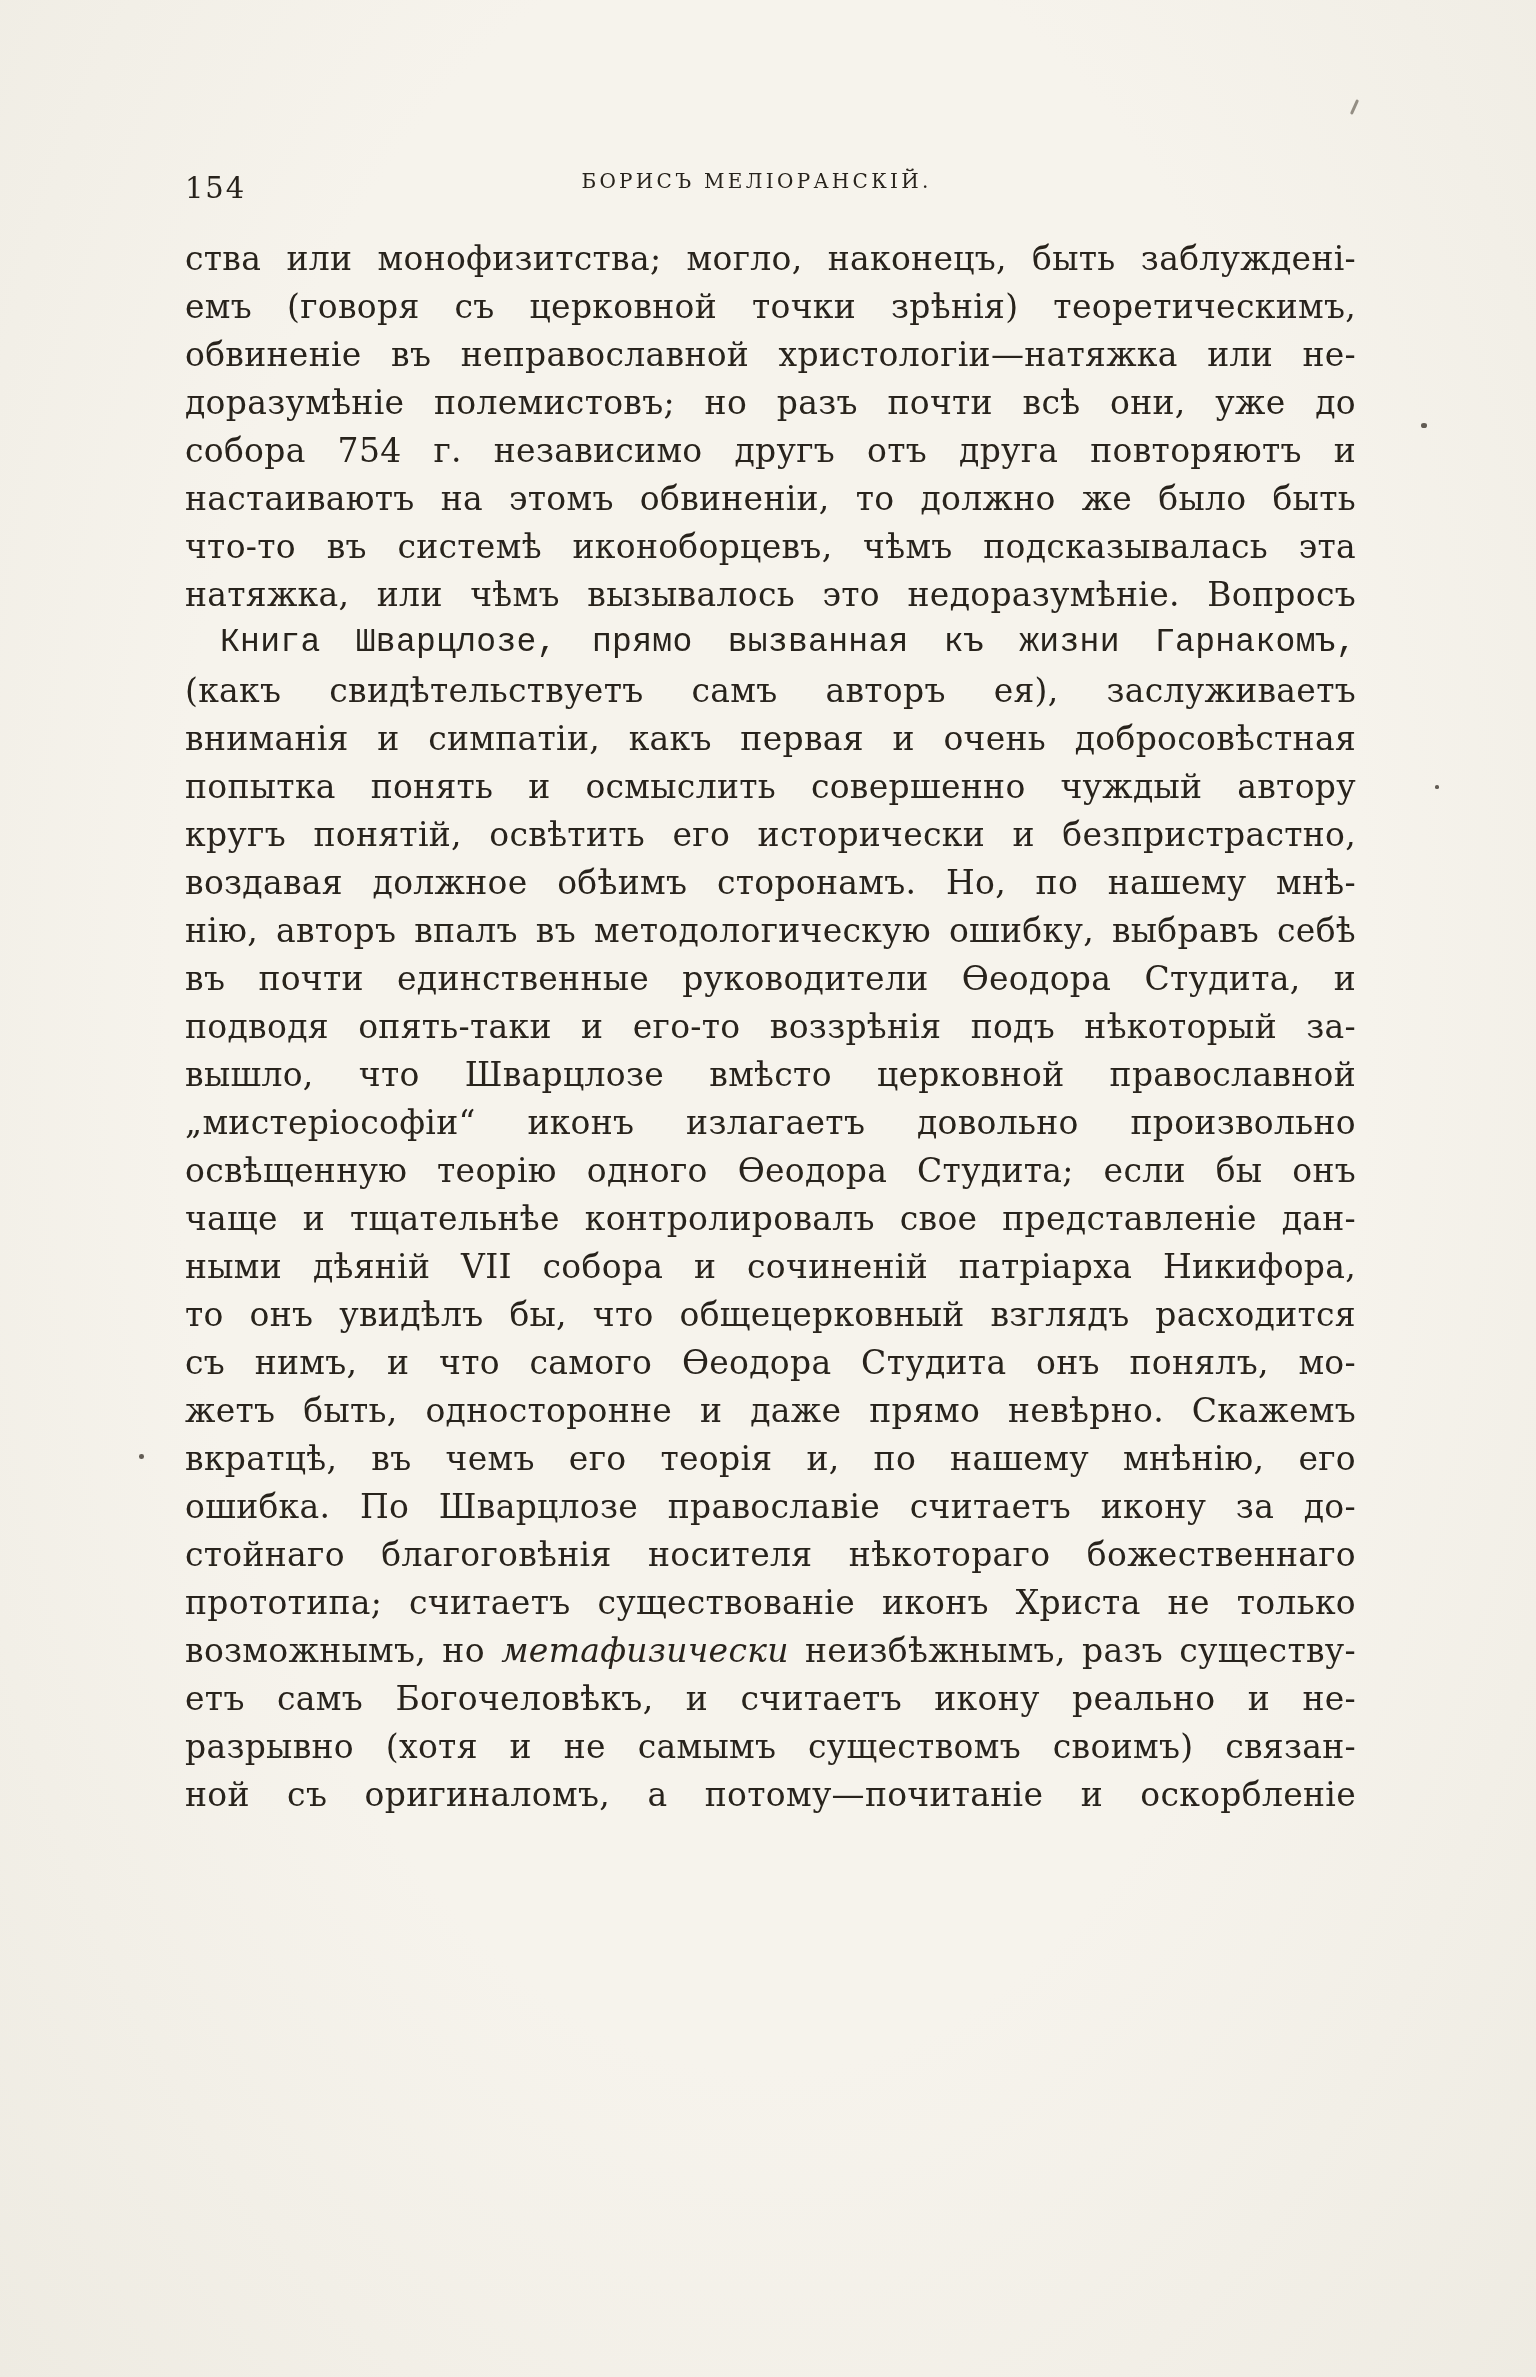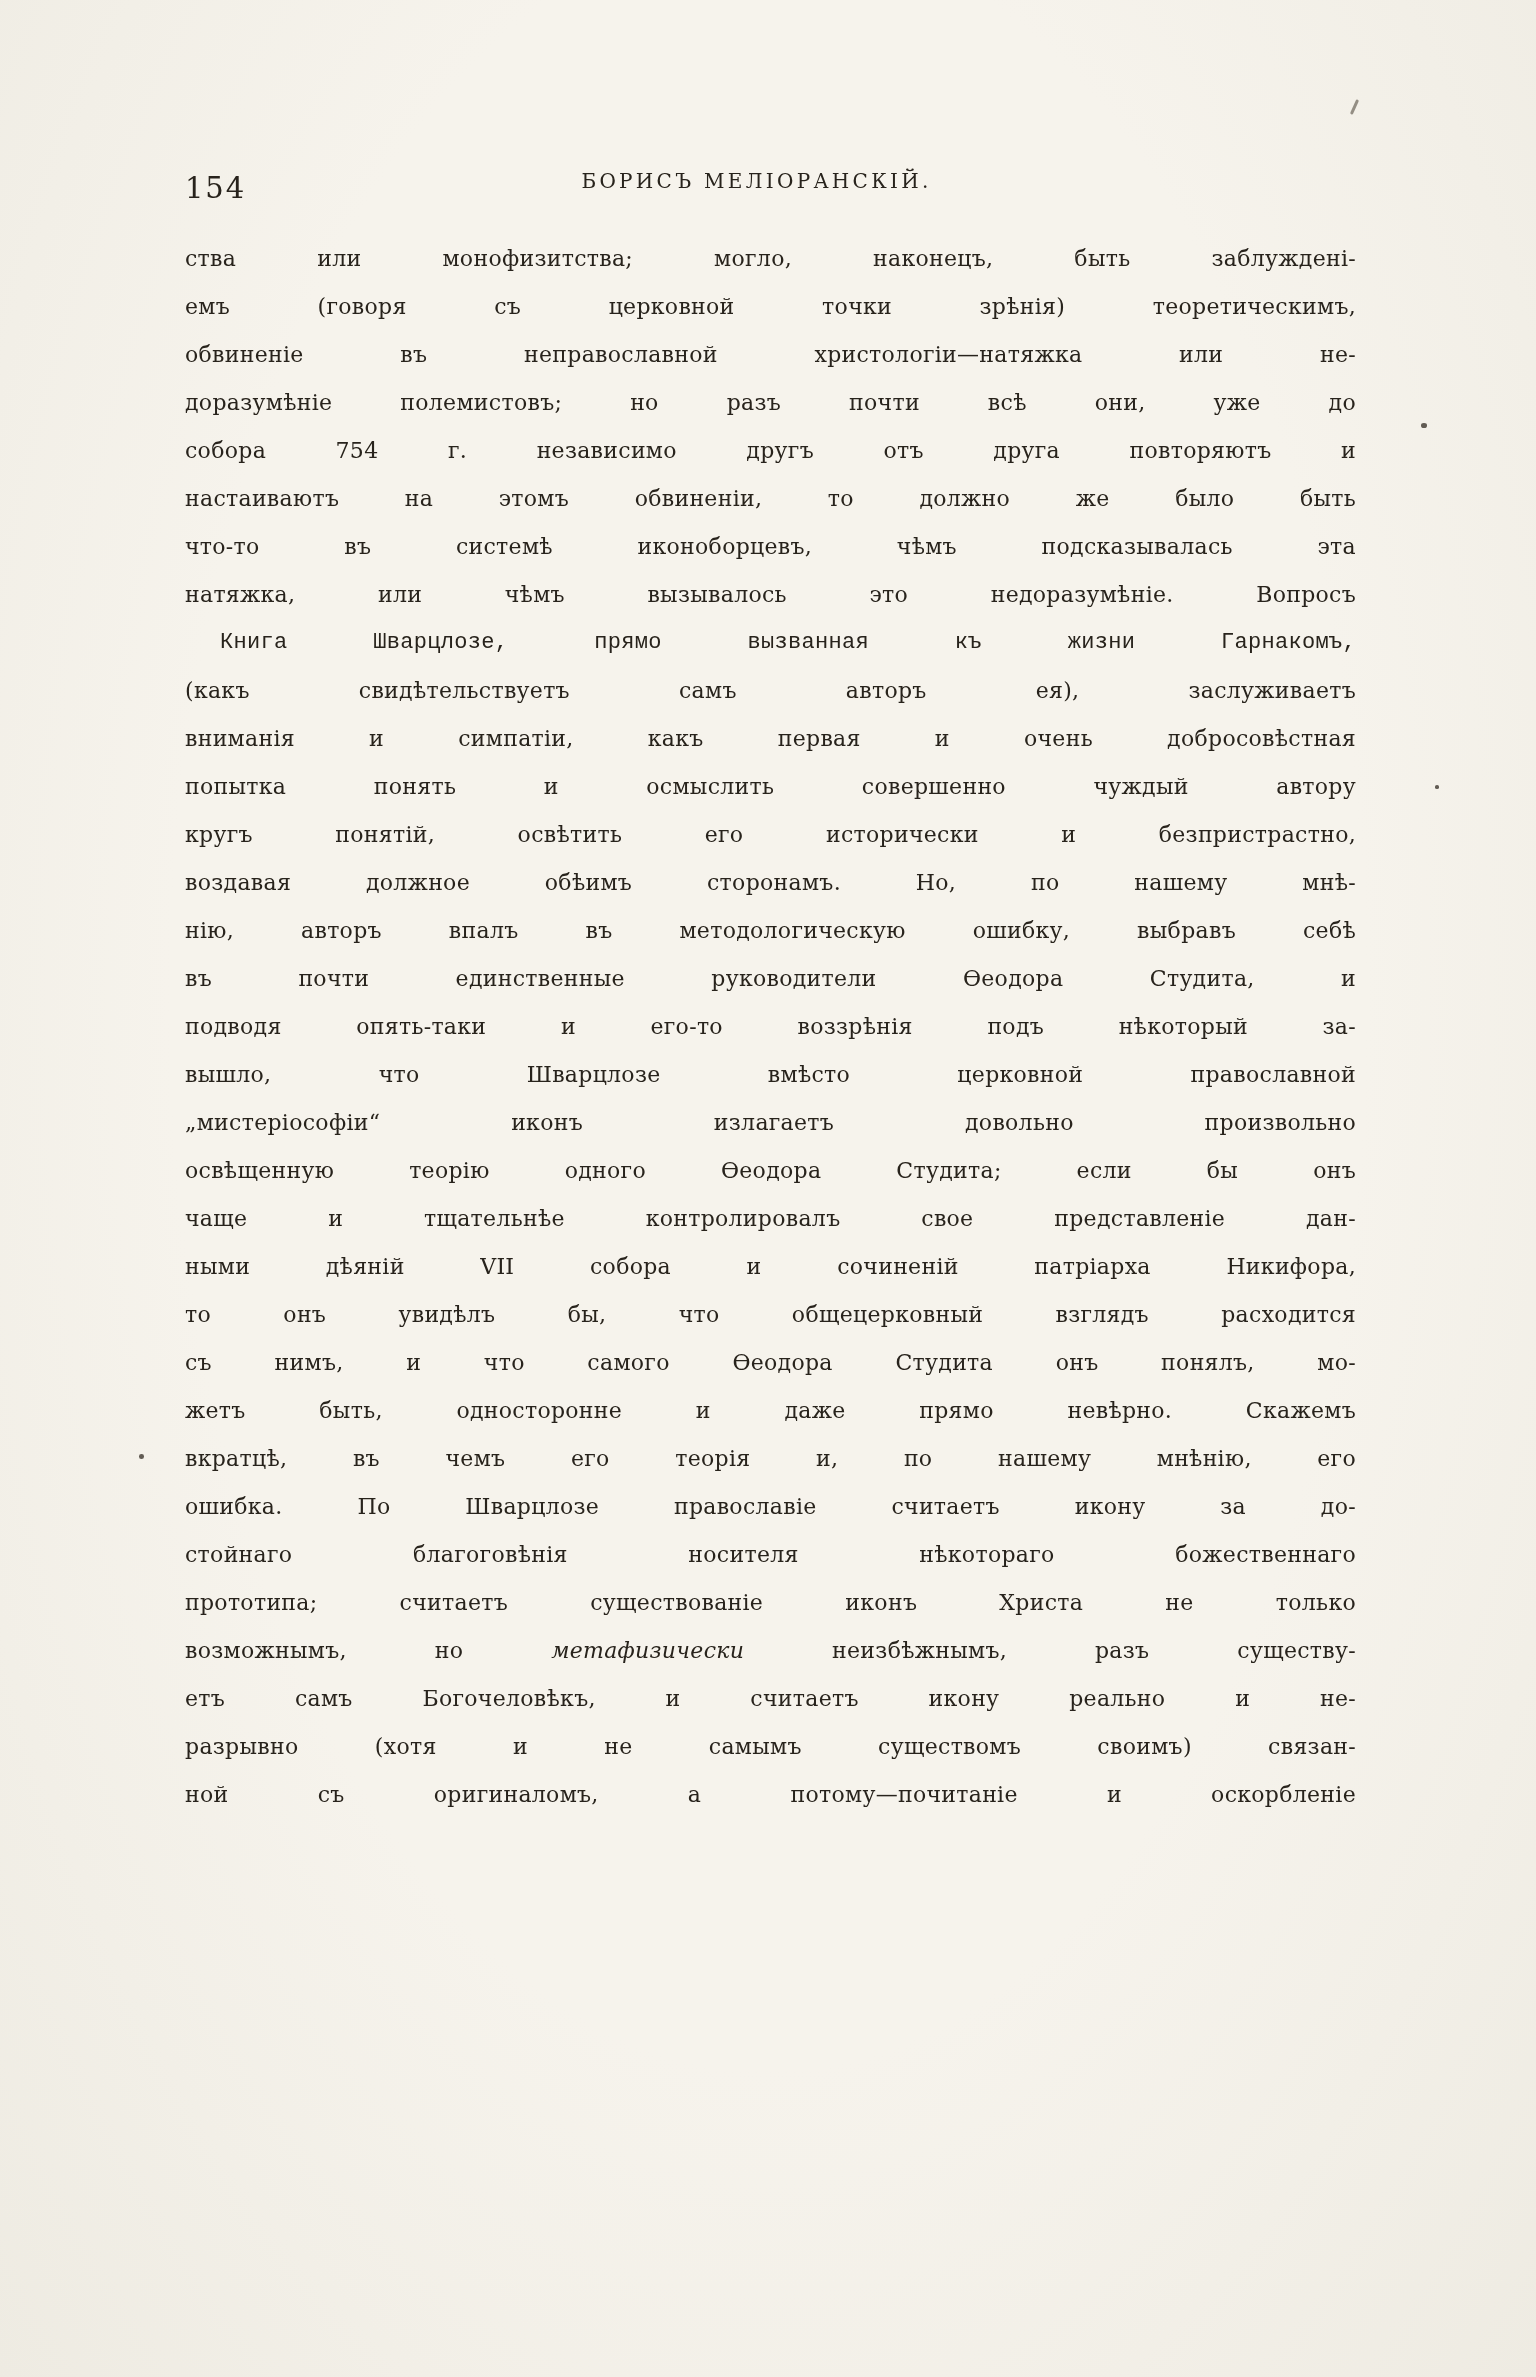--- a/index.html
+++ b/index.html
@@ -41,7 +41,7 @@
     top: 235px;
     left: 185px;
     width: 1171px;
-    font-size: 22px;
+    font-size: 33px;
     line-height: 48px;
     letter-spacing: 0.3px;
   }

